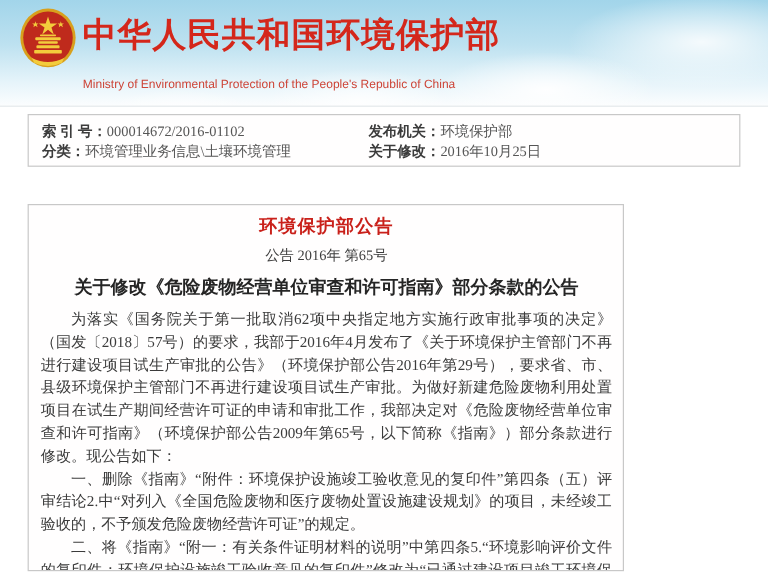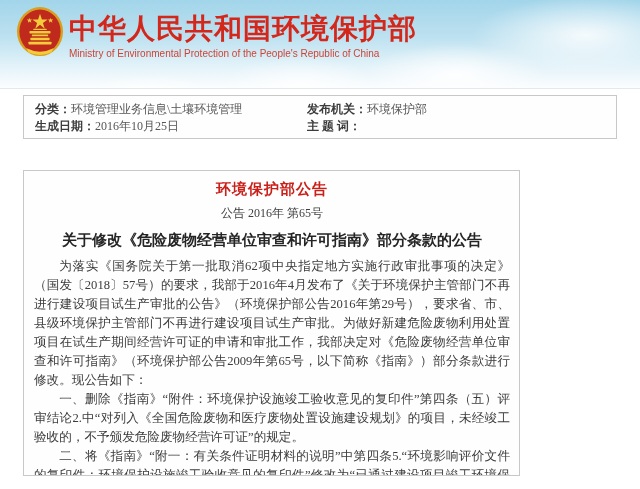--- a/index.html
+++ b/index.html
@@ -36,7 +36,7 @@
   }
   .en-title {
     font-family: "Liberation Sans", "DejaVu Sans", sans-serif;
-    font-size: 10px; color: #cd4437; margin-top: 3px; white-space: nowrap;
+    font-size: 10px; color: #cd4437; margin-top: 20px; white-space: nowrap;
   }
 
   

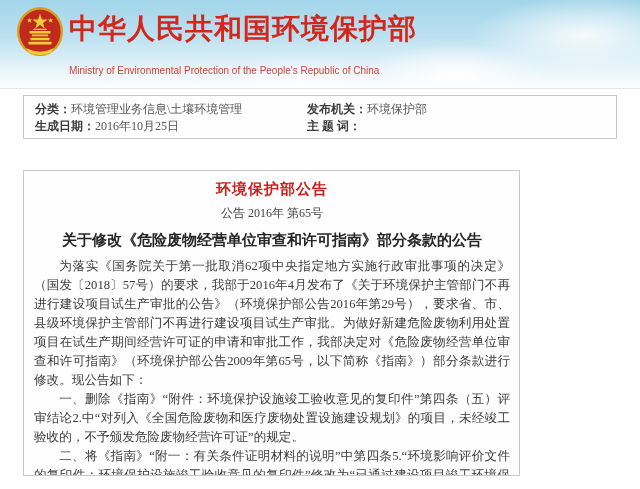--- a/index.html
+++ b/index.html
@@ -113,6 +113,9 @@
 <div class="meta-card">
   <div class="meta-grid">
     <div class="meta-cell">
+      <span class="lbl">索 引 号：</span><span class="val">000014672/2016-01102</span>
+    </div>
+    <div class="meta-cell">
       <span class="lbl">分类：</span><span class="val">环境管理业务信息\土壤环境管理</span>
     </div>
     <div class="meta-cell">

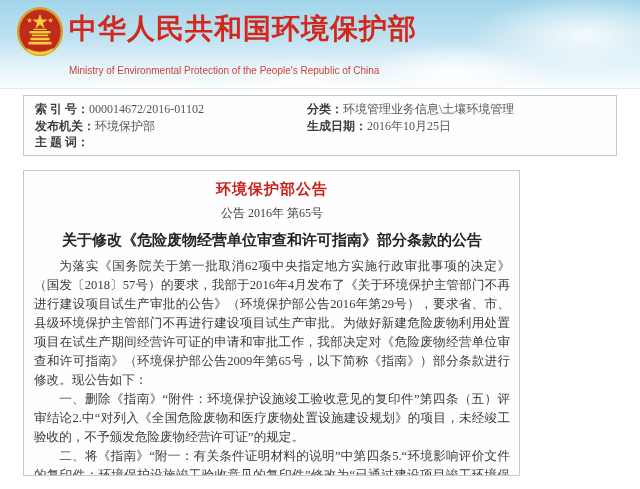--- a/index.html
+++ b/index.html
@@ -116,10 +116,10 @@
       <span class="lbl">索 引 号：</span><span class="val">000014672/2016-01102</span>
     </div>
     <div class="meta-cell">
-      <span class="lbl">分类：</span><span class="val">环境管理业务信息\土壤环境管理</span>
+      <span class="lbl">发布机关：</span><span class="val">环境保护部</span>
     </div>
     <div class="meta-cell">
-      <span class="lbl">发布机关：</span><span class="val">环境保护部</span>
+      <span class="lbl">分类：</span><span class="val">环境管理业务信息\土壤环境管理</span>
     </div>
     <div class="meta-cell">
       <span class="lbl">生成日期：</span><span class="val">2016年10月25日</span>

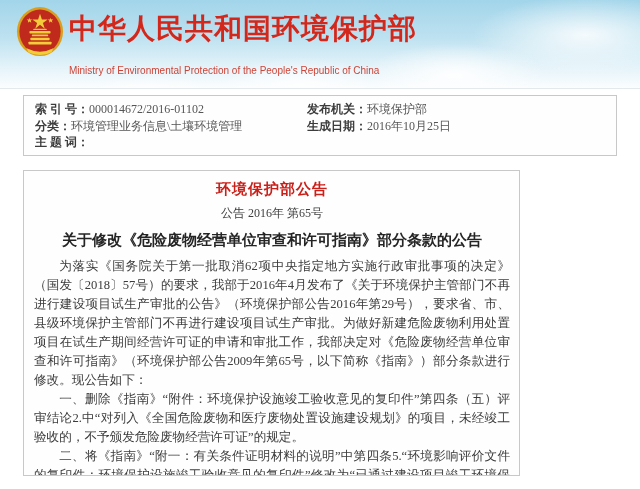--- a/index.html
+++ b/index.html
@@ -122,7 +122,7 @@
       <span class="lbl">分类：</span><span class="val">环境管理业务信息\土壤环境管理</span>
     </div>
     <div class="meta-cell">
-      <span class="lbl">生成日期：</span><span class="val">2016年10月25日</span>
+      <span class="lbl">关于修改：</span><span class="val">2016年10月25日</span>
     </div>
     <div class="meta-cell">
       <span class="lbl">主 题 词：</span><span class="val"></span>

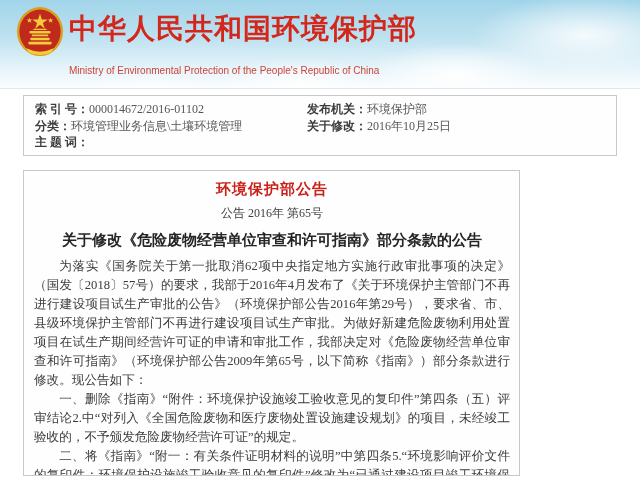--- a/index.html
+++ b/index.html
@@ -124,9 +124,6 @@
     <div class="meta-cell">
       <span class="lbl">关于修改：</span><span class="val">2016年10月25日</span>
     </div>
-    <div class="meta-cell">
-      <span class="lbl">主 题 词：</span><span class="val"></span>
-    </div>
   </div>
 </div>
 

